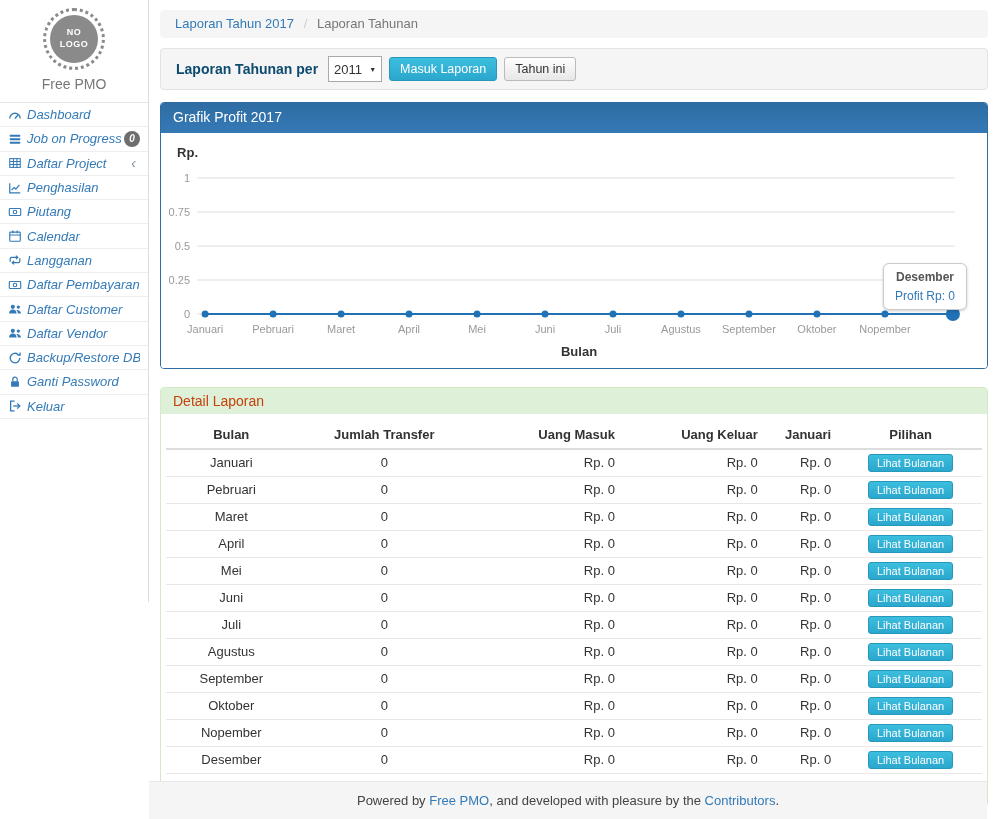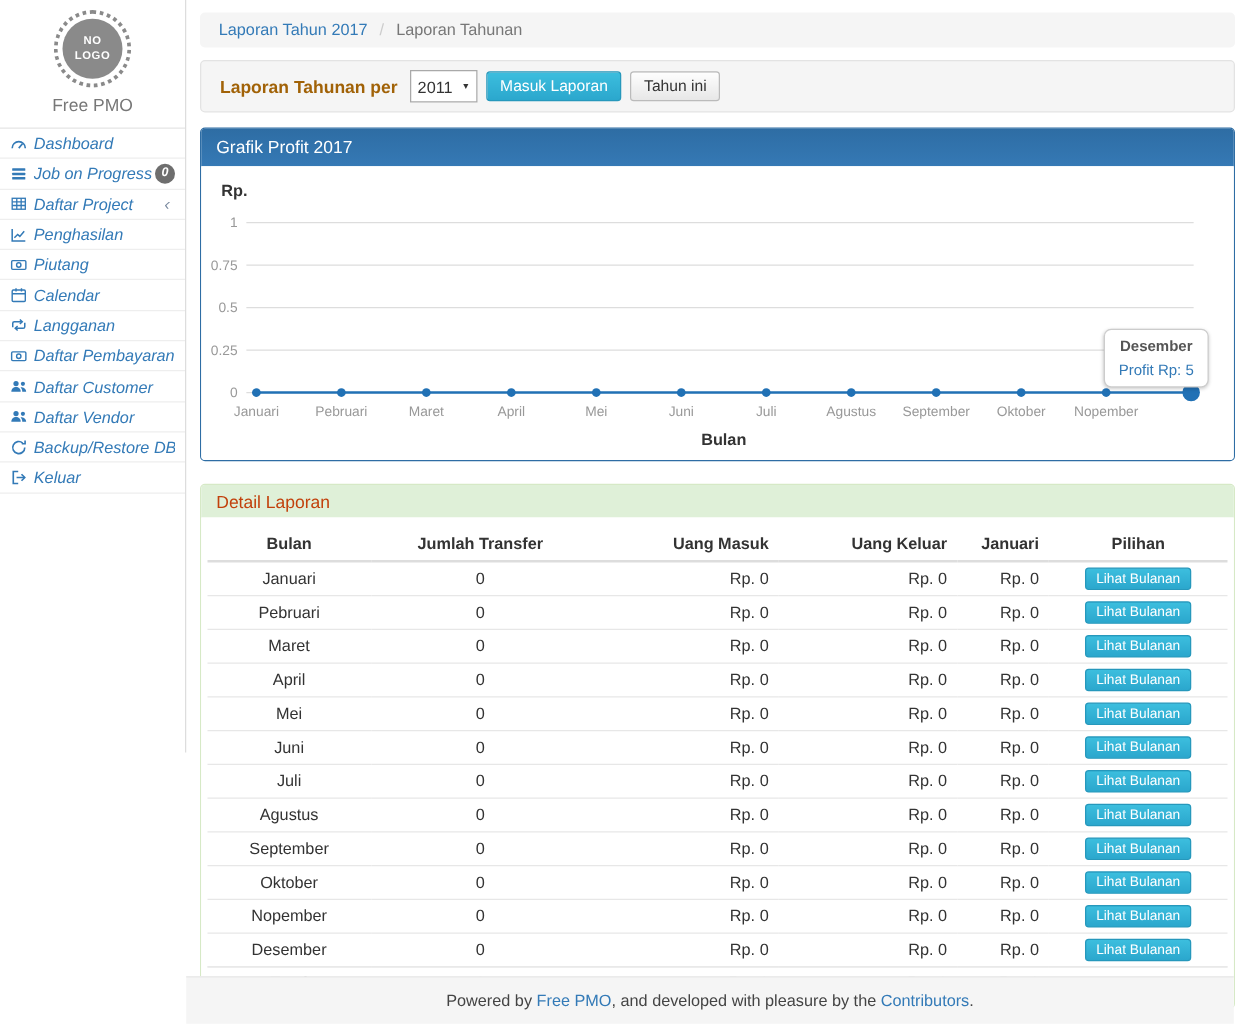--- a/index.html
+++ b/index.html
@@ -41,7 +41,7 @@
 
   .well { background:#f5f5f5; border:1px solid #e3e3e3; border-radius:4px; height:42px;
     display:flex; align-items:center; gap:7px; padding:0 15px; margin-bottom:12px; }
-  .well .flabel { color:#a16207; font-weight:bold; font-size:14px; margin-right:3px; }
+  .well .flabel { color:#0c4a6e; font-weight:bold; font-size:14px; margin-right:3px; }
   .select-box { background:#fff; border:1px solid #a9a9a9; width:54px; height:26px;
     display:flex; align-items:center; justify-content:space-between; padding:0 5px; cursor:pointer; }
   .select-box .caret { font-size:7px; color:#333; }

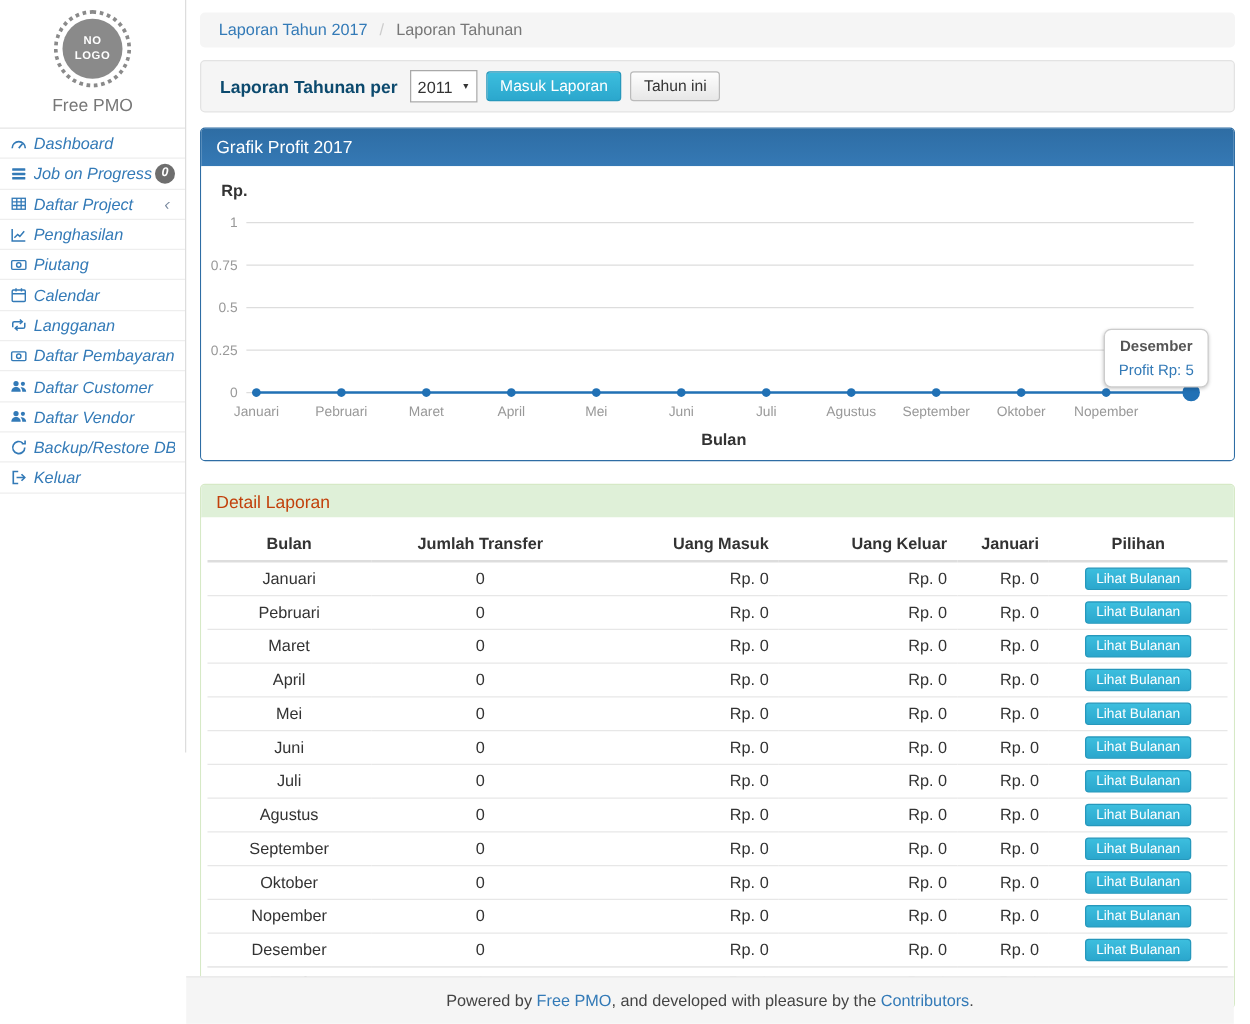--- a/index.html
+++ b/index.html
@@ -282,7 +282,7 @@
         </svg>
       <div class="chart-tooltip">
         <div class="tt-title">Desember</div>
-        <div class="tt-value">Profit Rp: 5</div>
+        <div class="tt-value">Profit Rp: 0</div>
       </div>
     </div>
   </div>

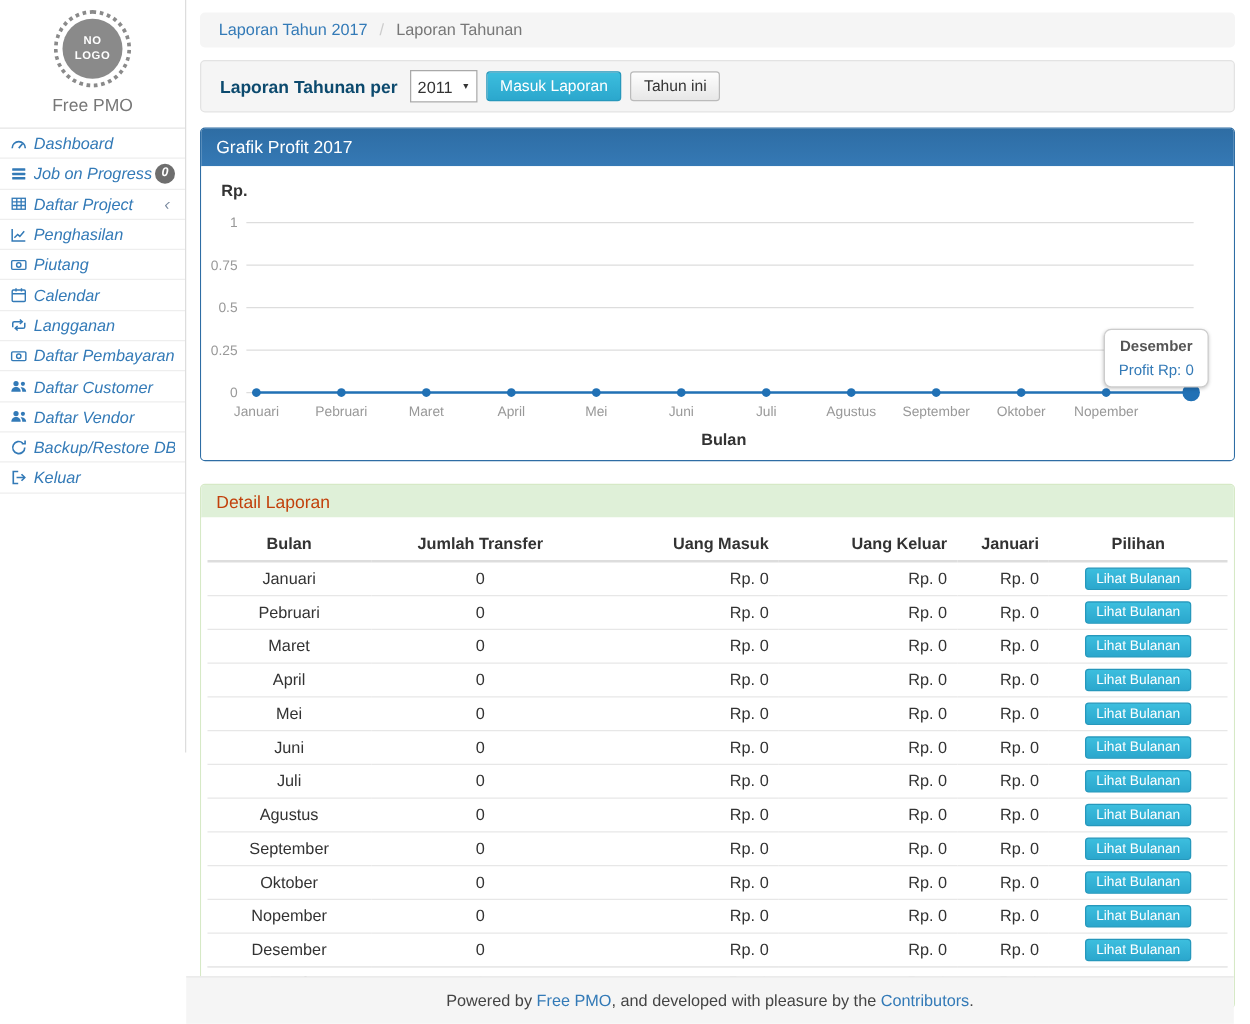--- a/index.html
+++ b/index.html
@@ -207,6 +207,13 @@
             </g>
           </svg></span>
       <span class="lbl">Backup/Restore DB</span>
+    </a>
+    <a class="side-item">
+      <span class="icn"><svg viewBox="0 0 16 16">
+            <rect x="3.5" y="7" width="9" height="6.5" rx="1" fill="currentColor"></rect>
+            <path d="M5.5 7V4.8a2.5 2.5 0 0 1 5 0V7" stroke="currentColor" fill="none" stroke-width="1.4"></path>
+          </svg></span>
+      <span class="lbl">Ganti Password</span>
     </a>
     <a class="side-item">
       <span class="icn"><svg viewBox="0 0 16 16">

